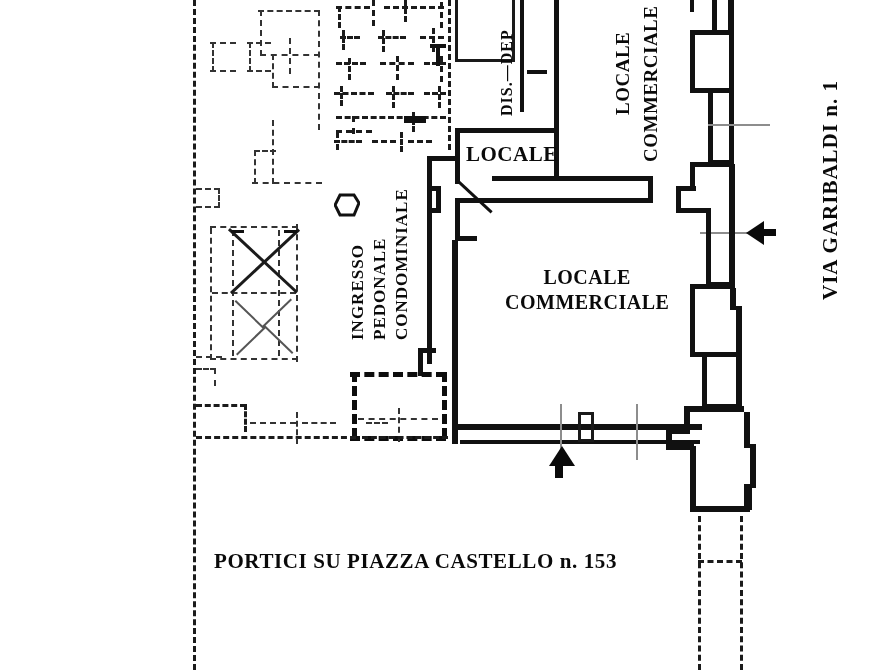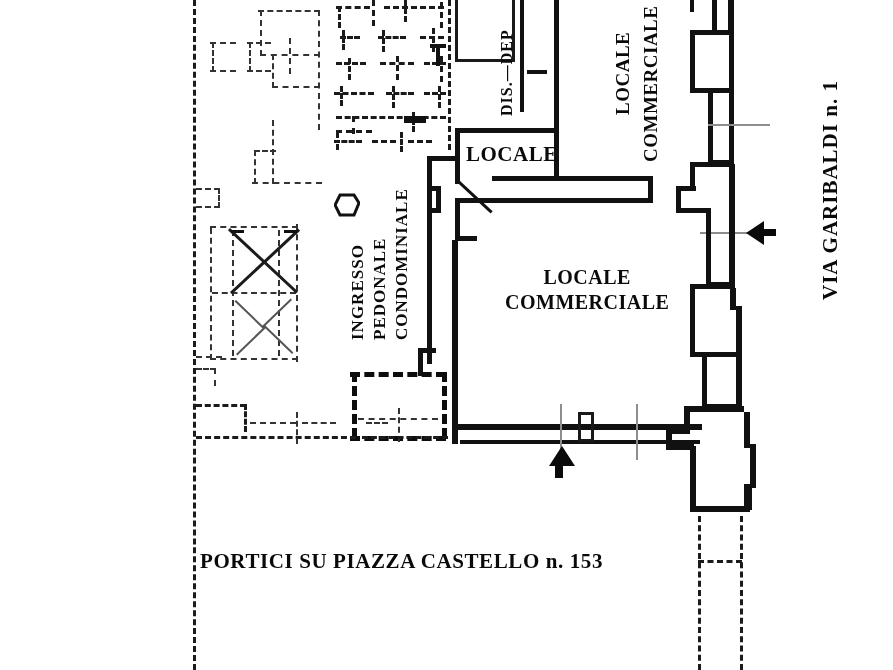--- a/index.html
+++ b/index.html
@@ -279,7 +279,7 @@
   <div class="lbl lbl-ing rot" style="left:370px;top:340px;">PEDONALE</div>
   <div class="lbl lbl-ing rot" style="left:392px;top:340px;">CONDOMINIALE</div>
 
-  <div class="lbl lbl-portici" style="left:200px;top:549px;">PORTICI  SU  PIAZZA CASTELLO  n. 153</div>
+  <div class="lbl lbl-portici" style="left:214px;top:549px;">PORTICI  SU  PIAZZA CASTELLO  n. 153</div>
 
   <div class="lbl lbl-via rot" style="left:818px;top:300px;">VIA GARIBALDI  n. 1</div>
 

